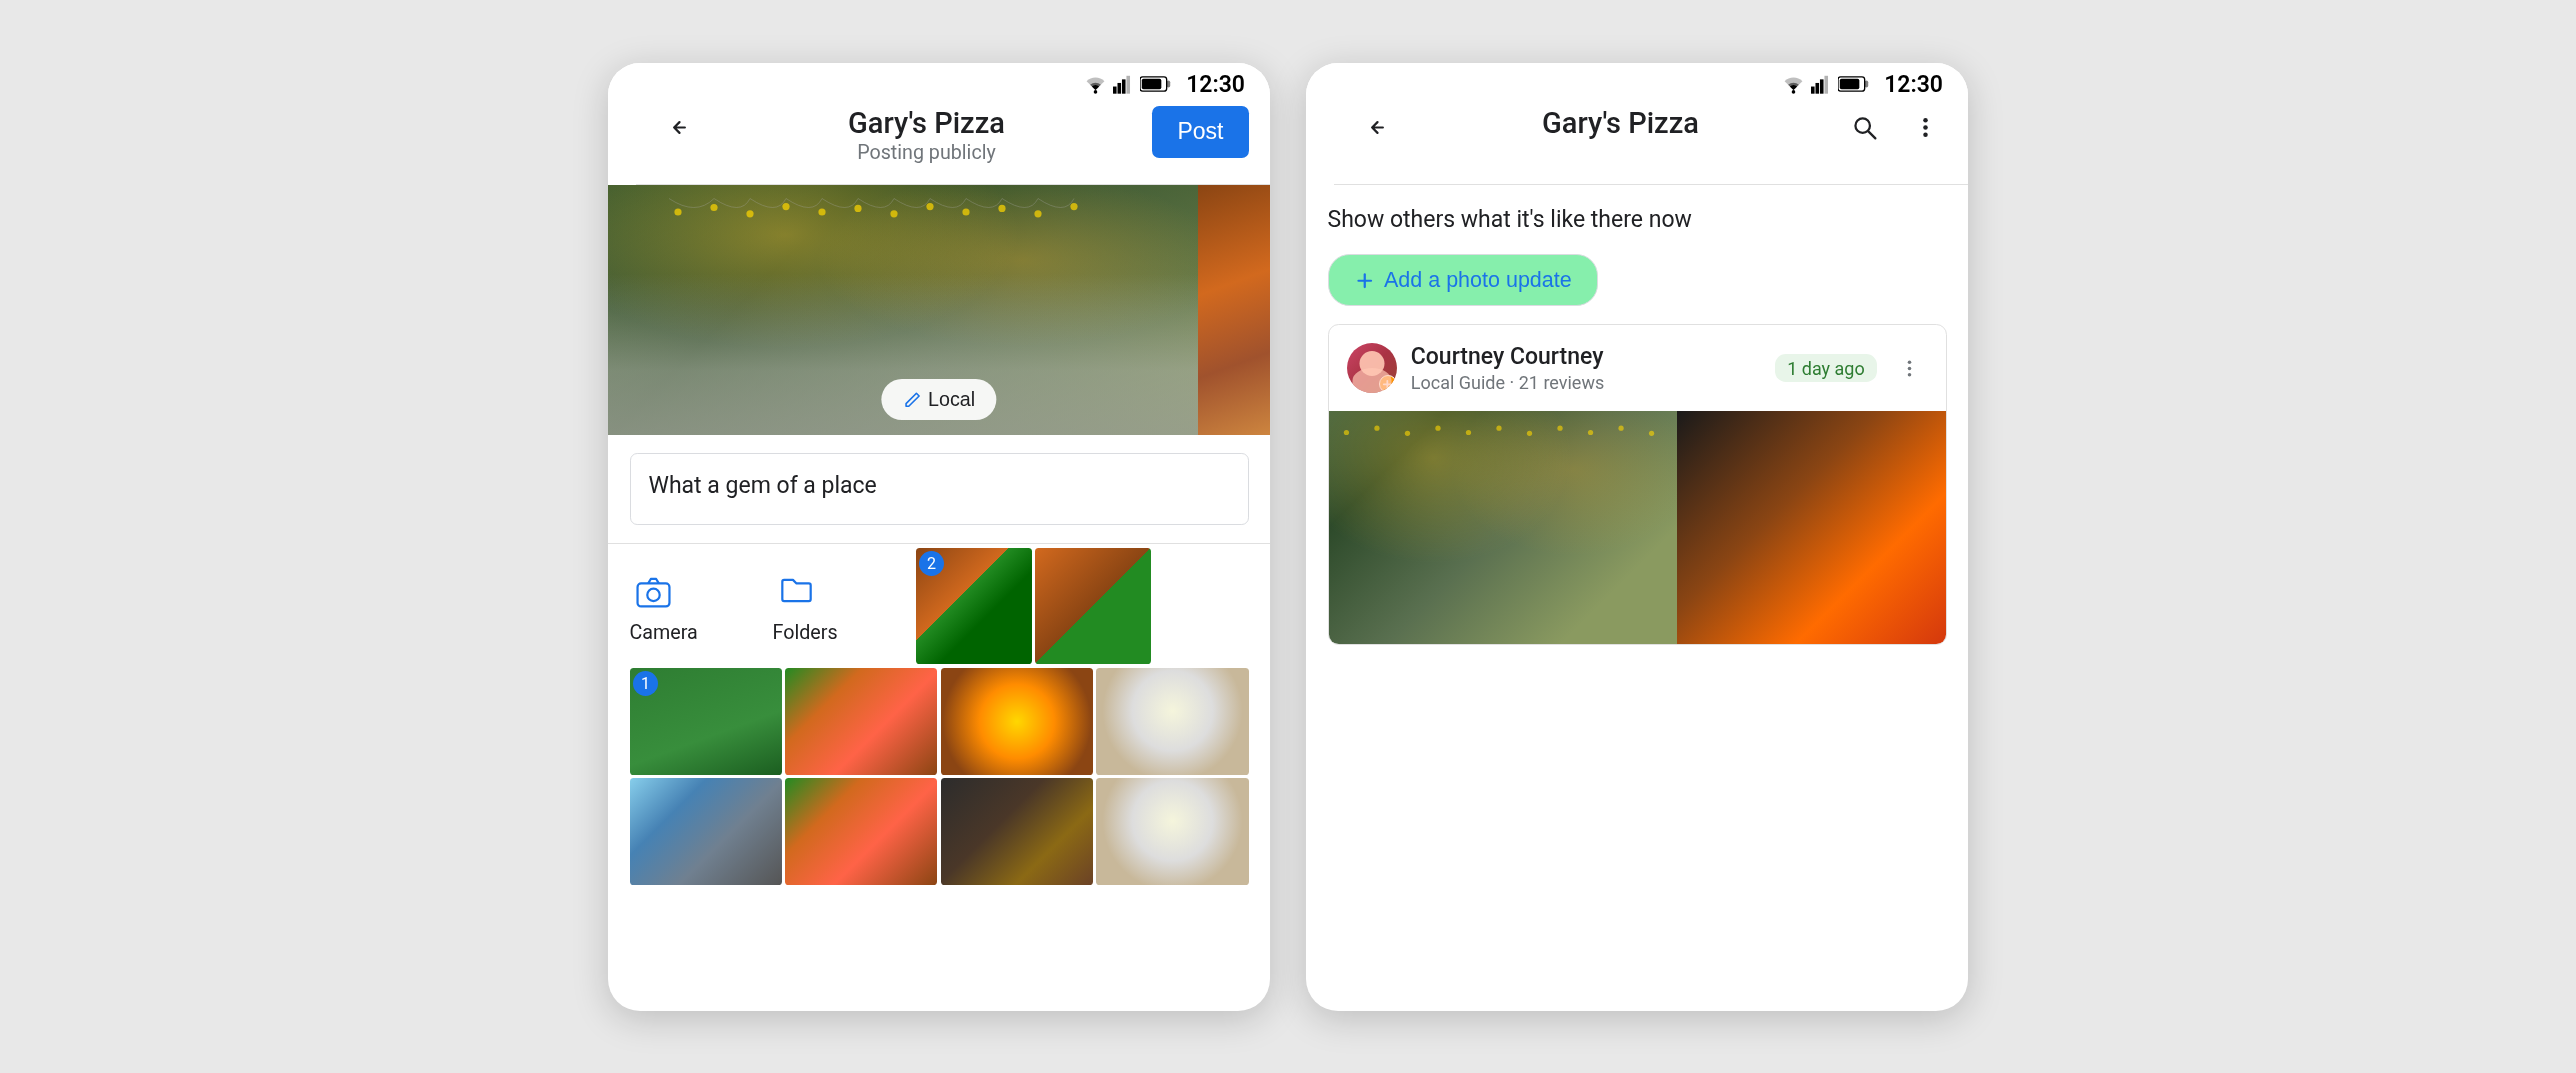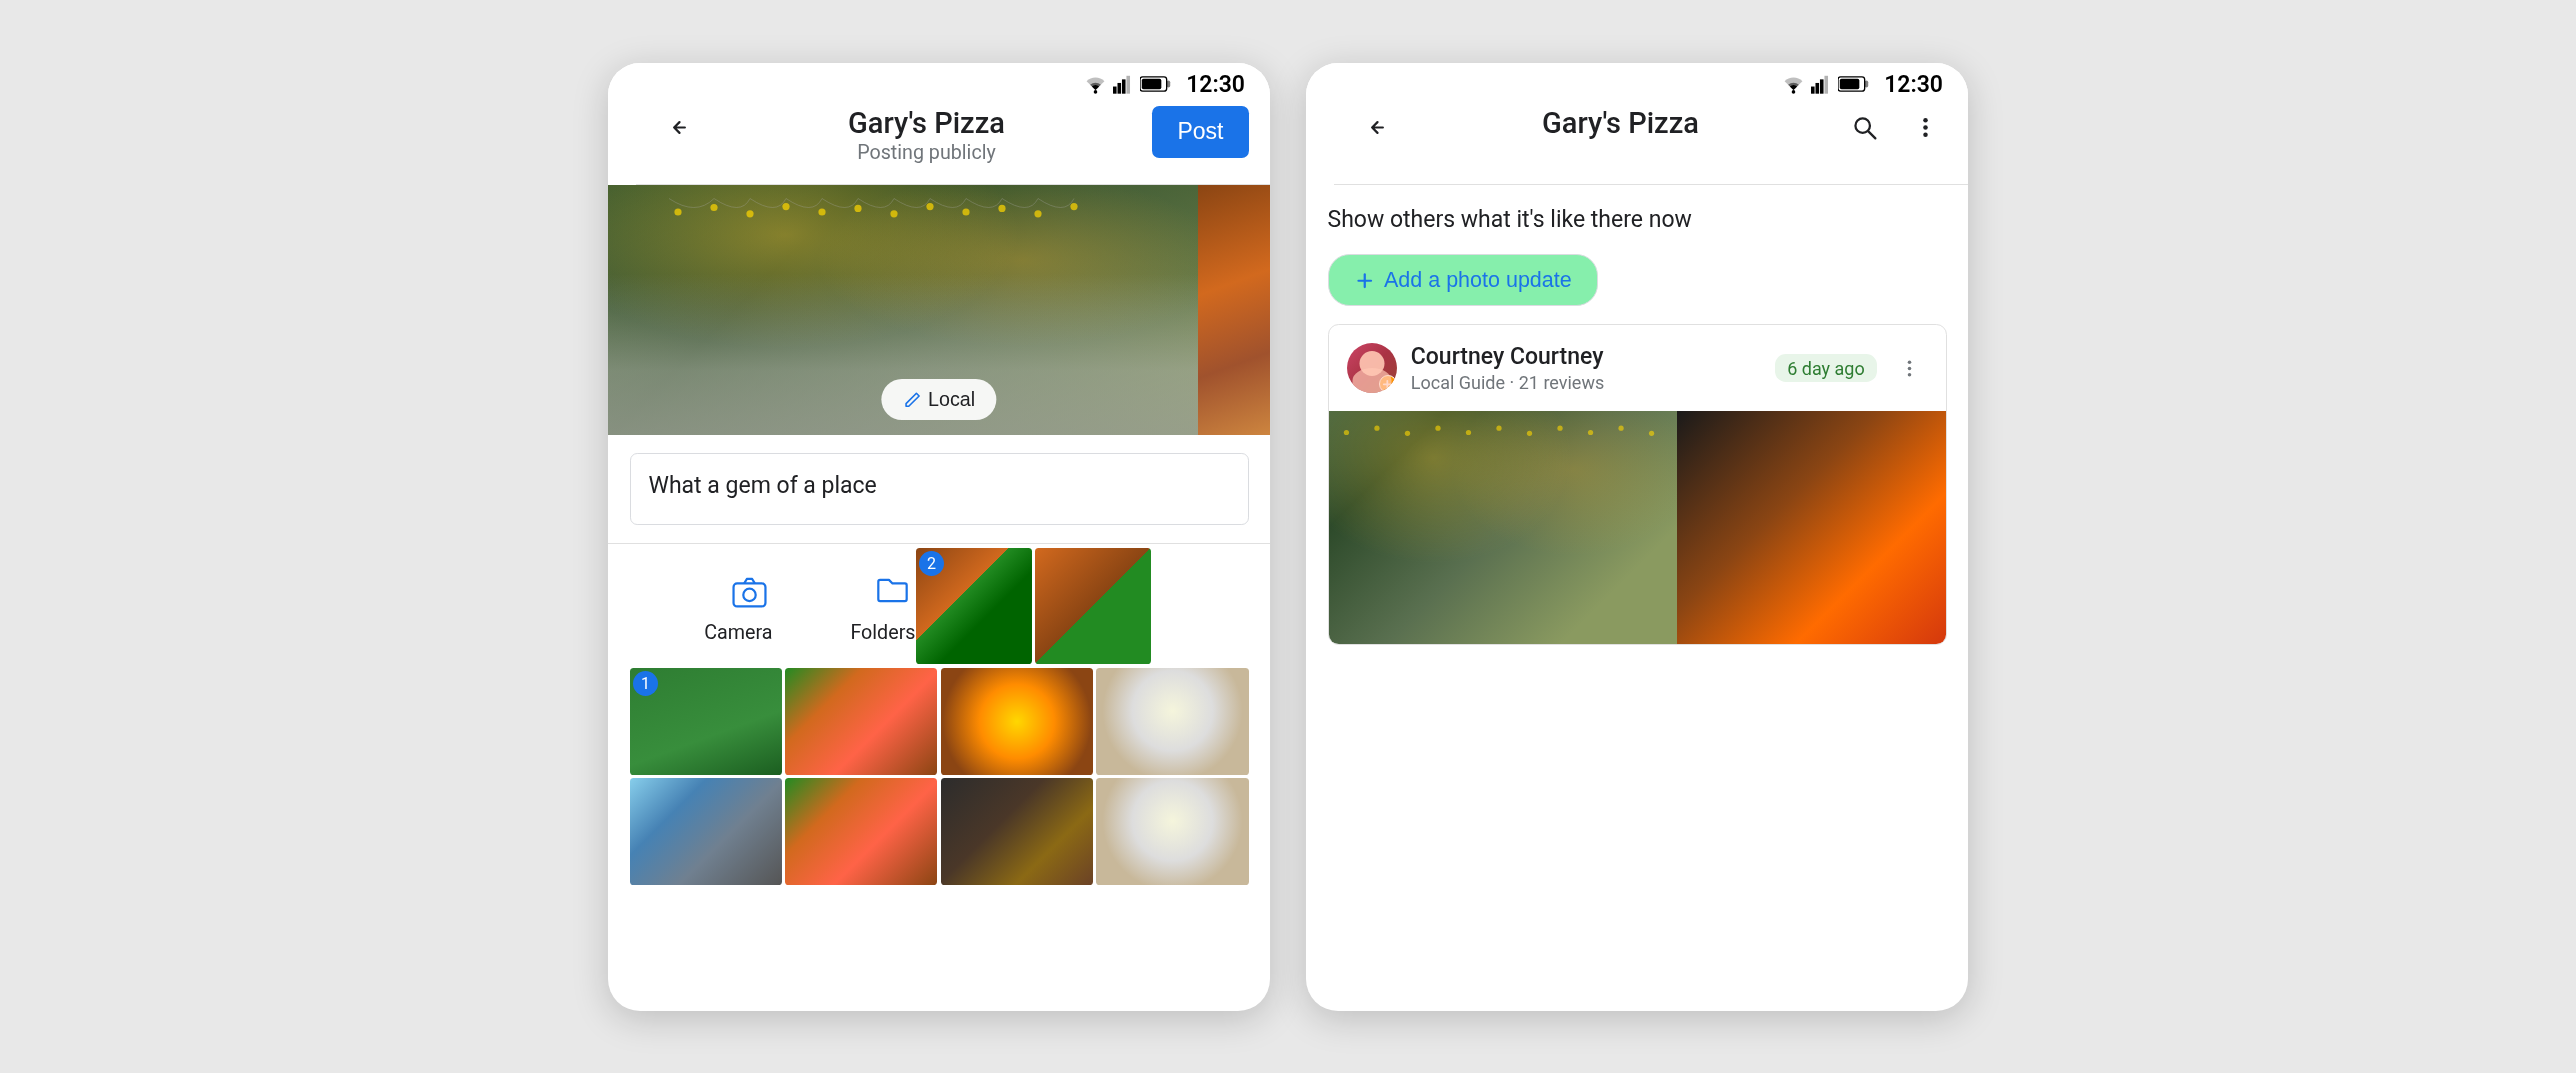--- a/index.html
+++ b/index.html
@@ -678,7 +678,7 @@
           <div class="reviewer-name">Courtney Courtney</div>
           <div class="reviewer-sub">Local Guide · 21 reviews</div>
         </div>
-        <span class="time-badge">6 day ago</span>
+        <span class="time-badge">1 day ago</span>
         <div class="more-icon">
           <svg width="25" height="25" viewBox="0 0 28 28">
             <circle cx="14" cy="7" r="2" fill="#70757a"></circle>

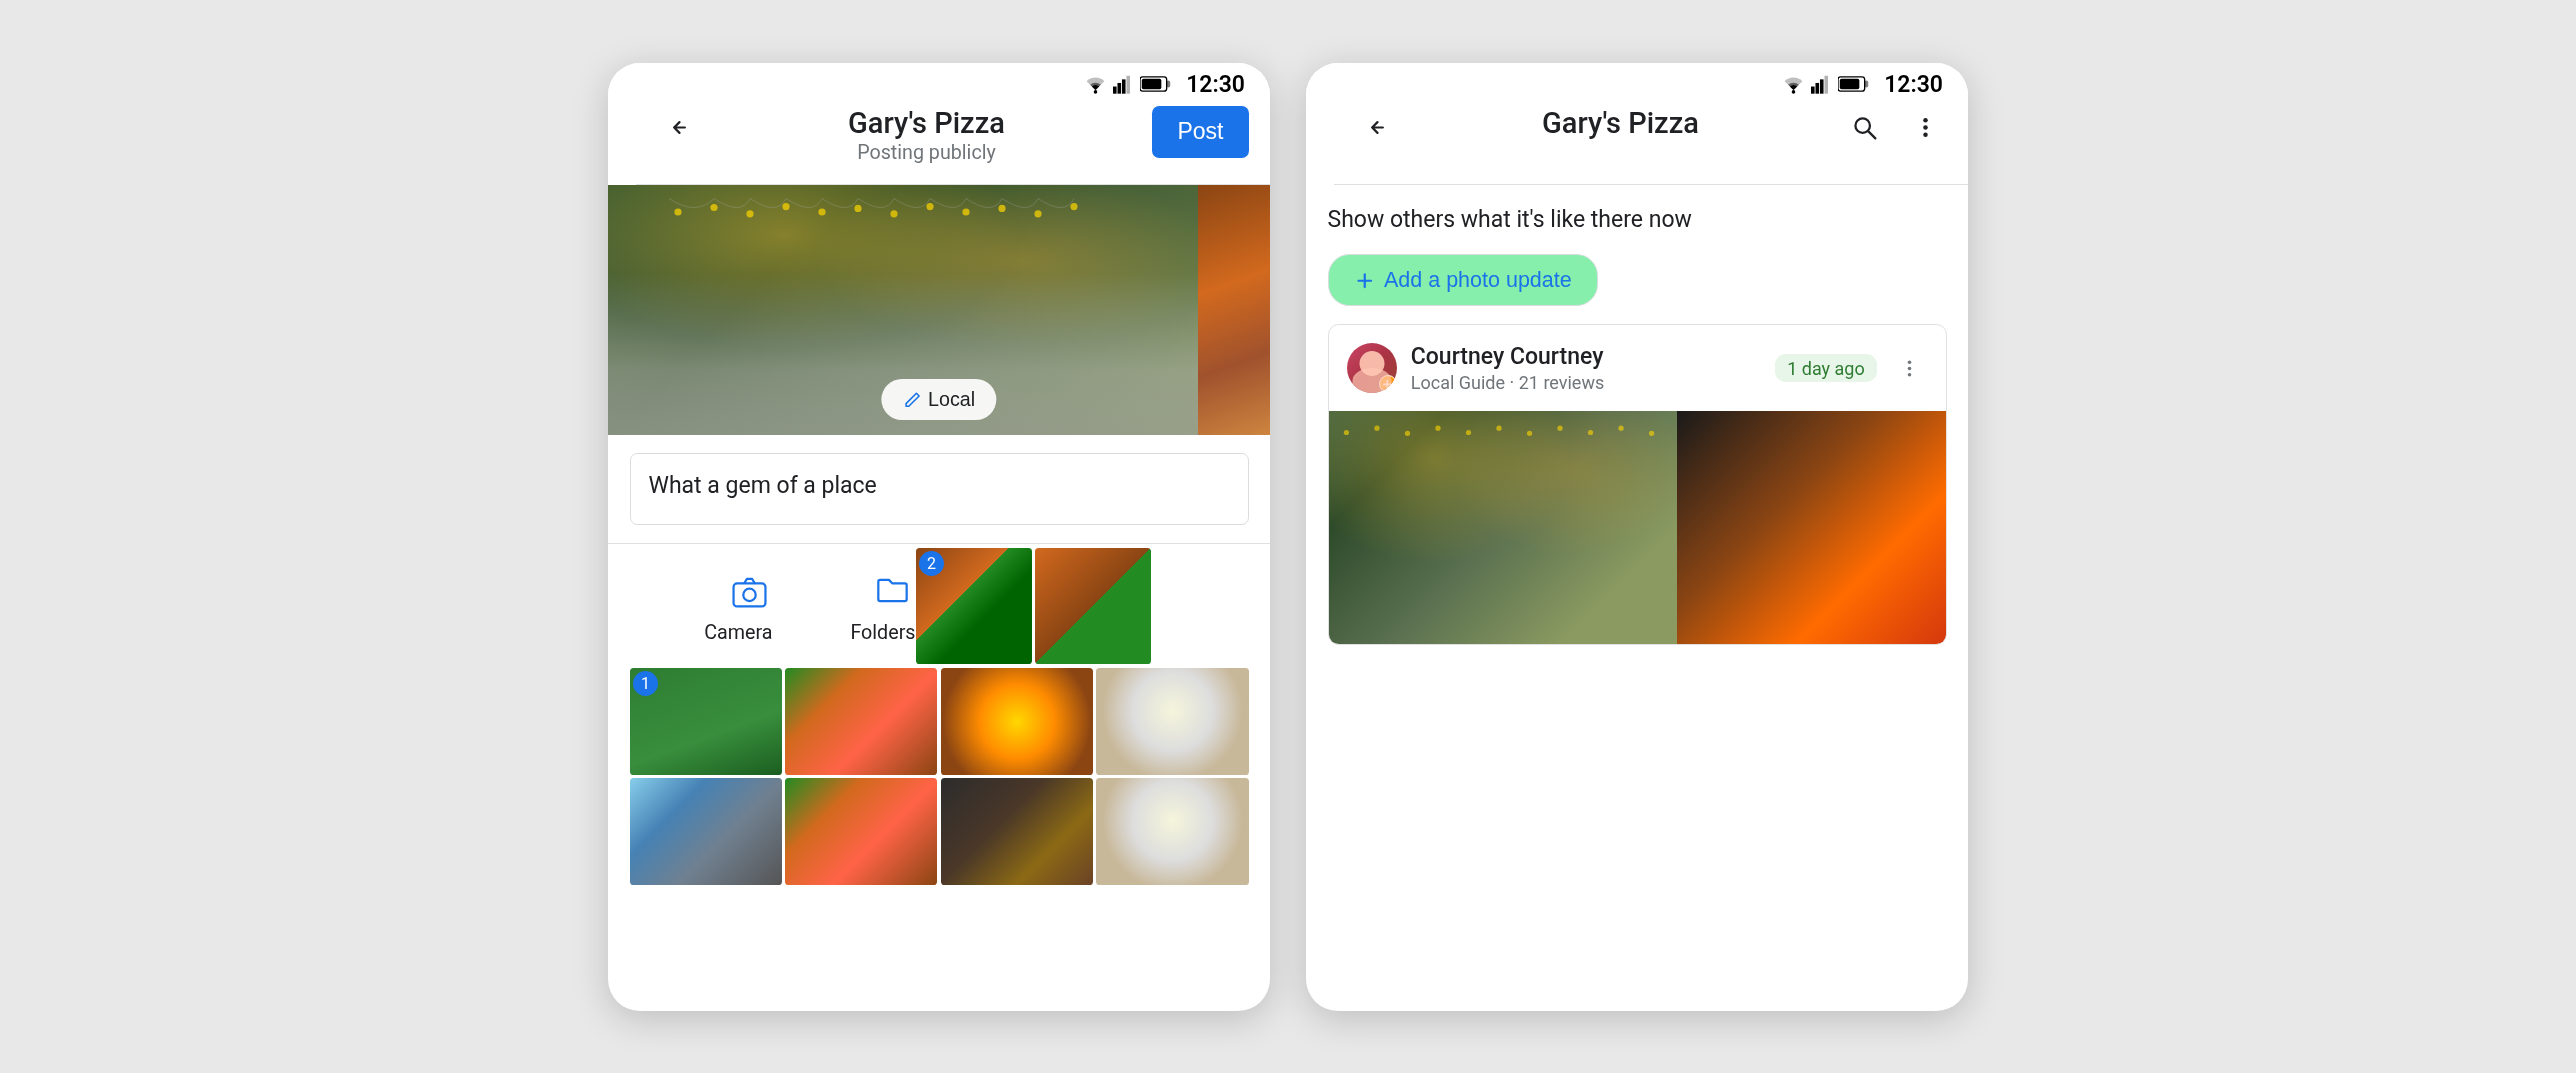--- a/index.html
+++ b/index.html
@@ -191,7 +191,7 @@
       width: 143px;
       display: flex;
       flex-direction: column;
-      align-items: flex-end;
+      align-items: flex-start;
       gap: 7.2px;
       cursor: pointer;
       flex-shrink: 0;

